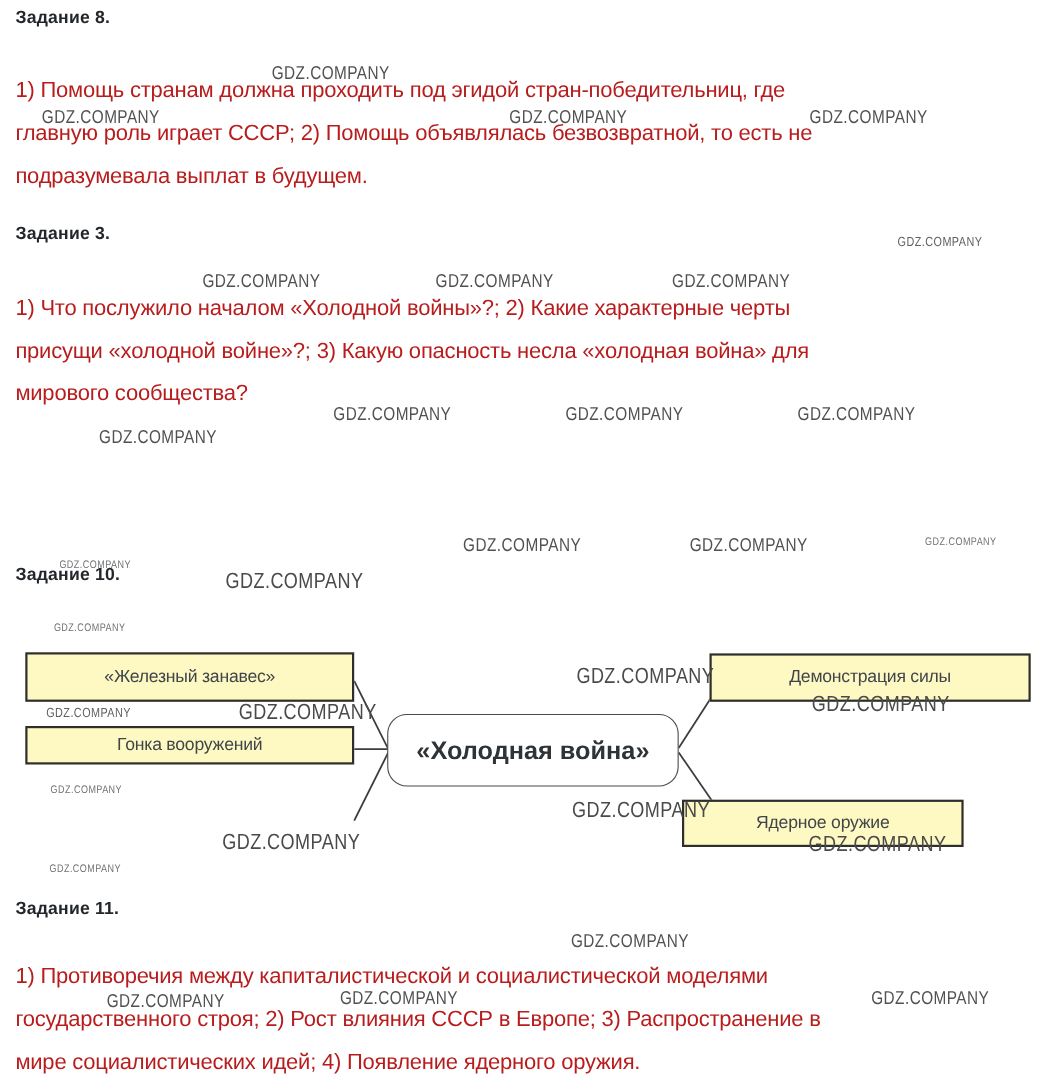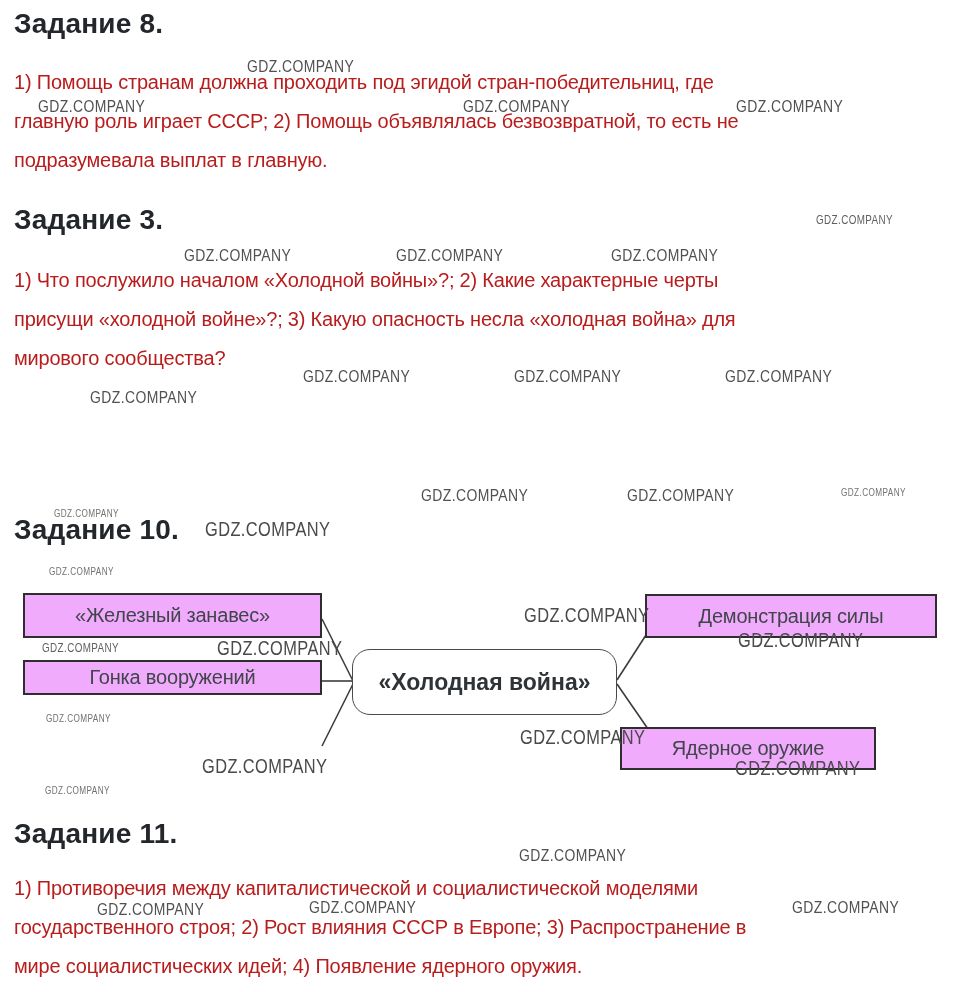--- a/index.html
+++ b/index.html
@@ -12,7 +12,7 @@
   }
   .task-heading{
     position:absolute;left:14px;margin:0;
-    font-size:28px;font-weight:bold;color:#23272b;
+    font-size:16px;font-weight:bold;color:#23272b;
     letter-spacing:0.2px;
   }
   .para{

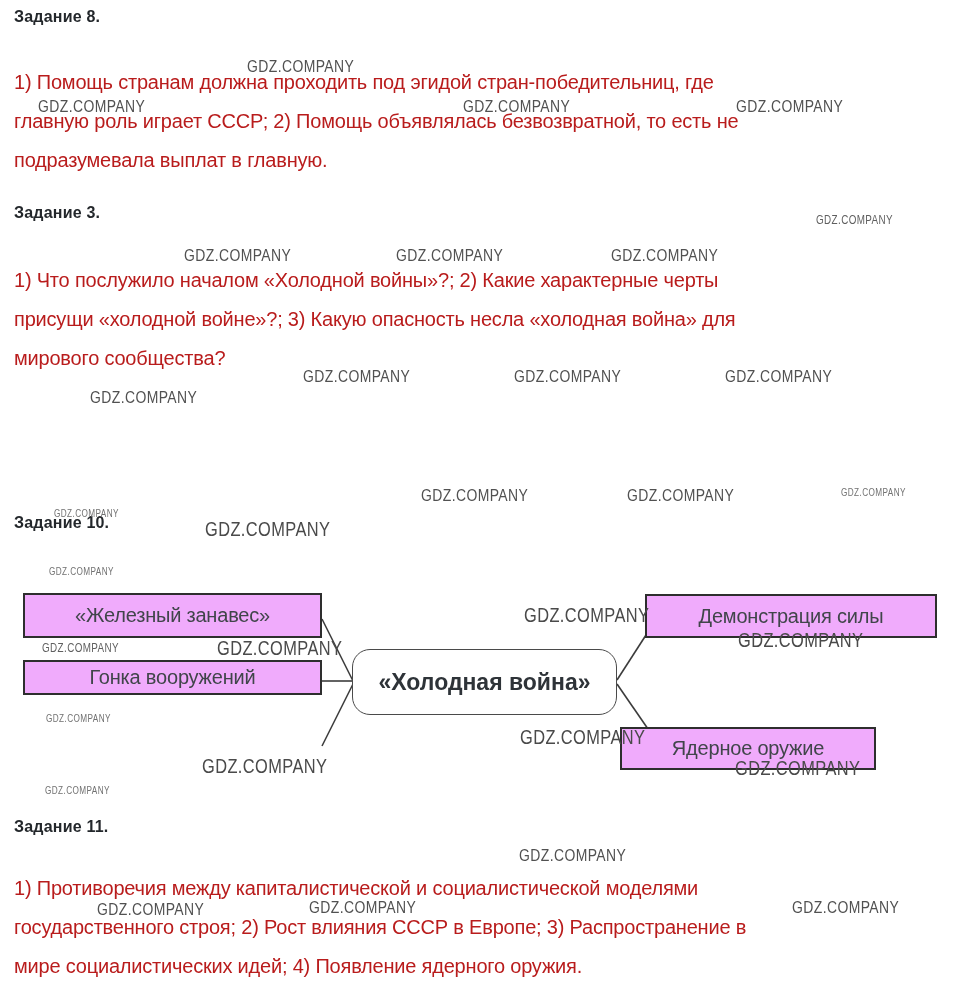--- a/index.html
+++ b/index.html
@@ -63,7 +63,7 @@
   <div class="para" style="top:63px">
     <div class="line">1) Помощь странам должна проходить под эгидой стран-победительниц, где</div>
     <div class="line">главную роль играет СССР; 2) Помощь объявлялась безвозвратной, то есть не</div>
-    <div class="line">подразумевала выплат в главную.</div>
+    <div class="line">подразумевала выплат в будущем.</div>
   </div>
 
   <h2 class="task-heading" style="top:204px">Задание 3.</h2>

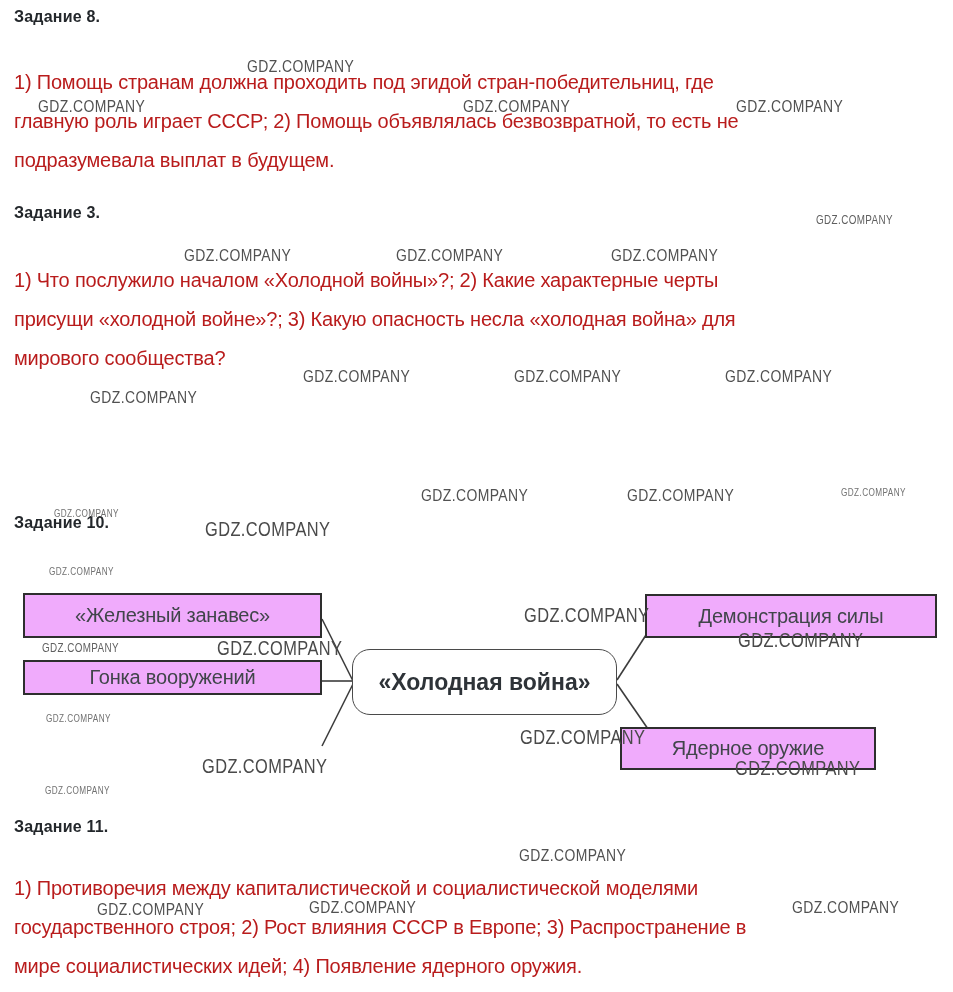--- a/index.html
+++ b/index.html
@@ -40,9 +40,9 @@
   
   .dbox{
     position:absolute;box-sizing:border-box;
-    border:2px solid #2e2e2e;background:#f0abfc;
+    border:2px solid #2e2e2e;background:#fef9c3;
     display:flex;align-items:center;justify-content:center;
-    font-size:20px;color:#40454a;letter-spacing:-0.2px;
+    font-size:16px;color:#40454a;letter-spacing:-0.2px;
     white-space:nowrap;
   }
   .dbox-center{

